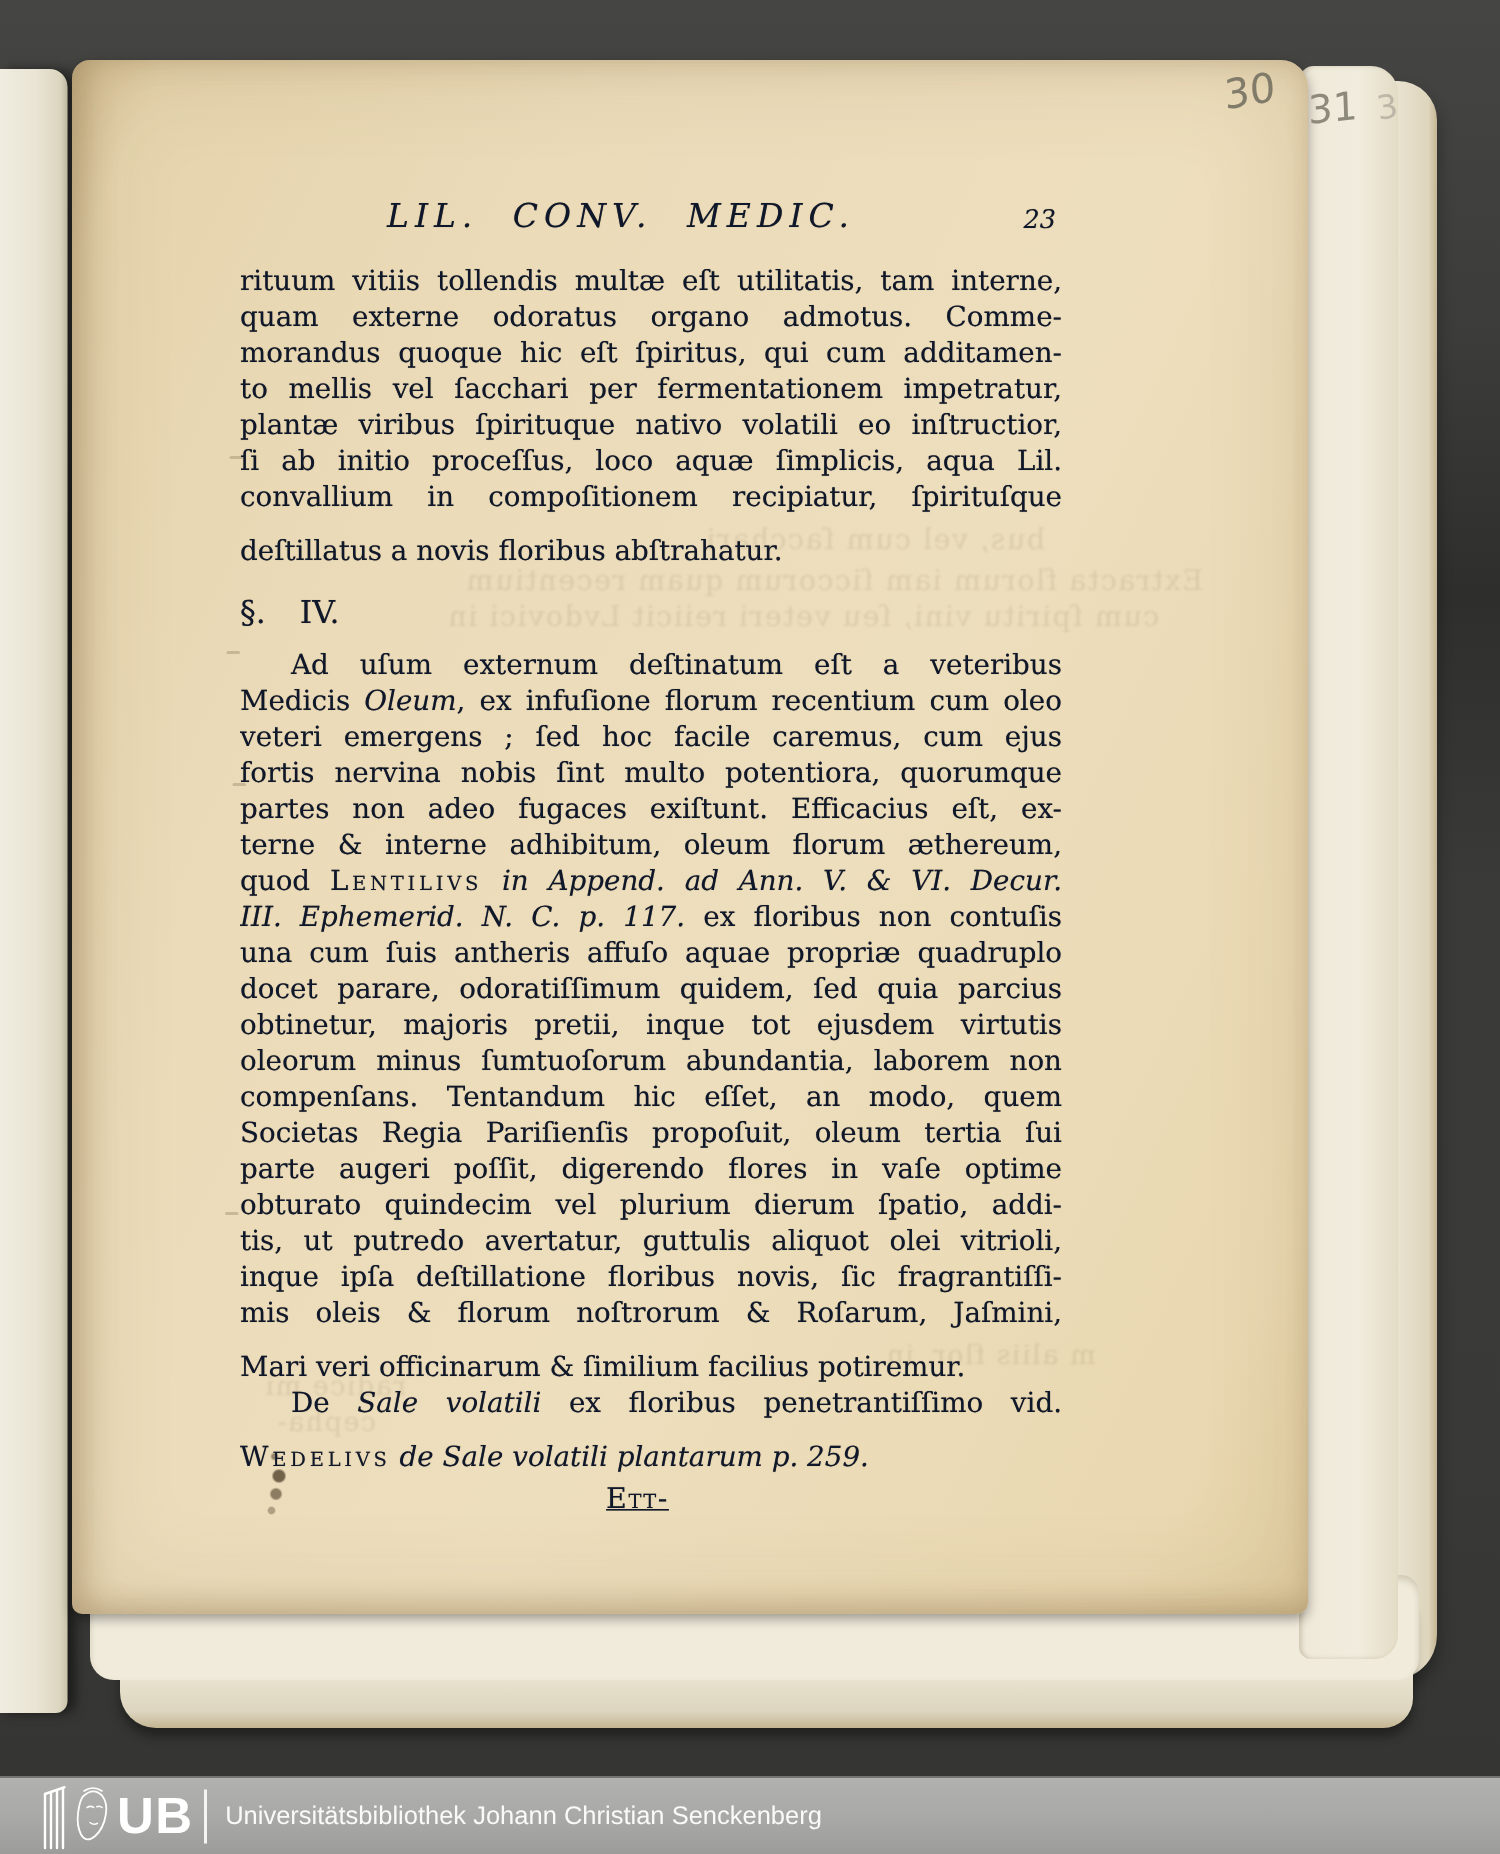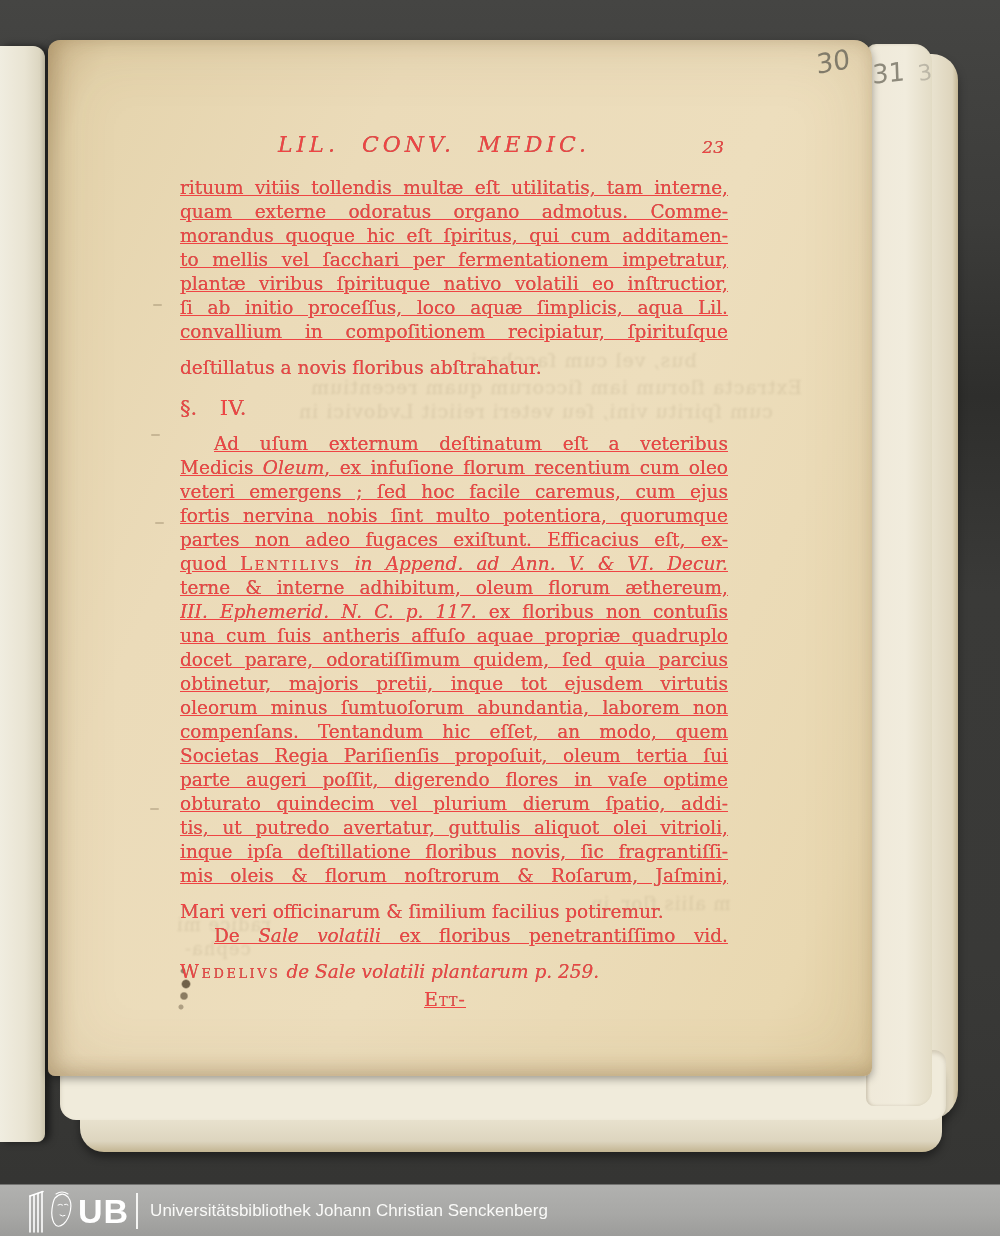--- a/index.html
+++ b/index.html
@@ -50,8 +50,8 @@
   }
   
   .text-block{
-    position:absolute;left:180px;top:130px;width:548px;
-    color:#ef4444;
+    position:absolute;left:160px;top:130px;width:548px;
+    color:#0f172a;
     font-size:18.5px;
     text-shadow:0 0 .5px rgba(46,37,23,.55);
   }

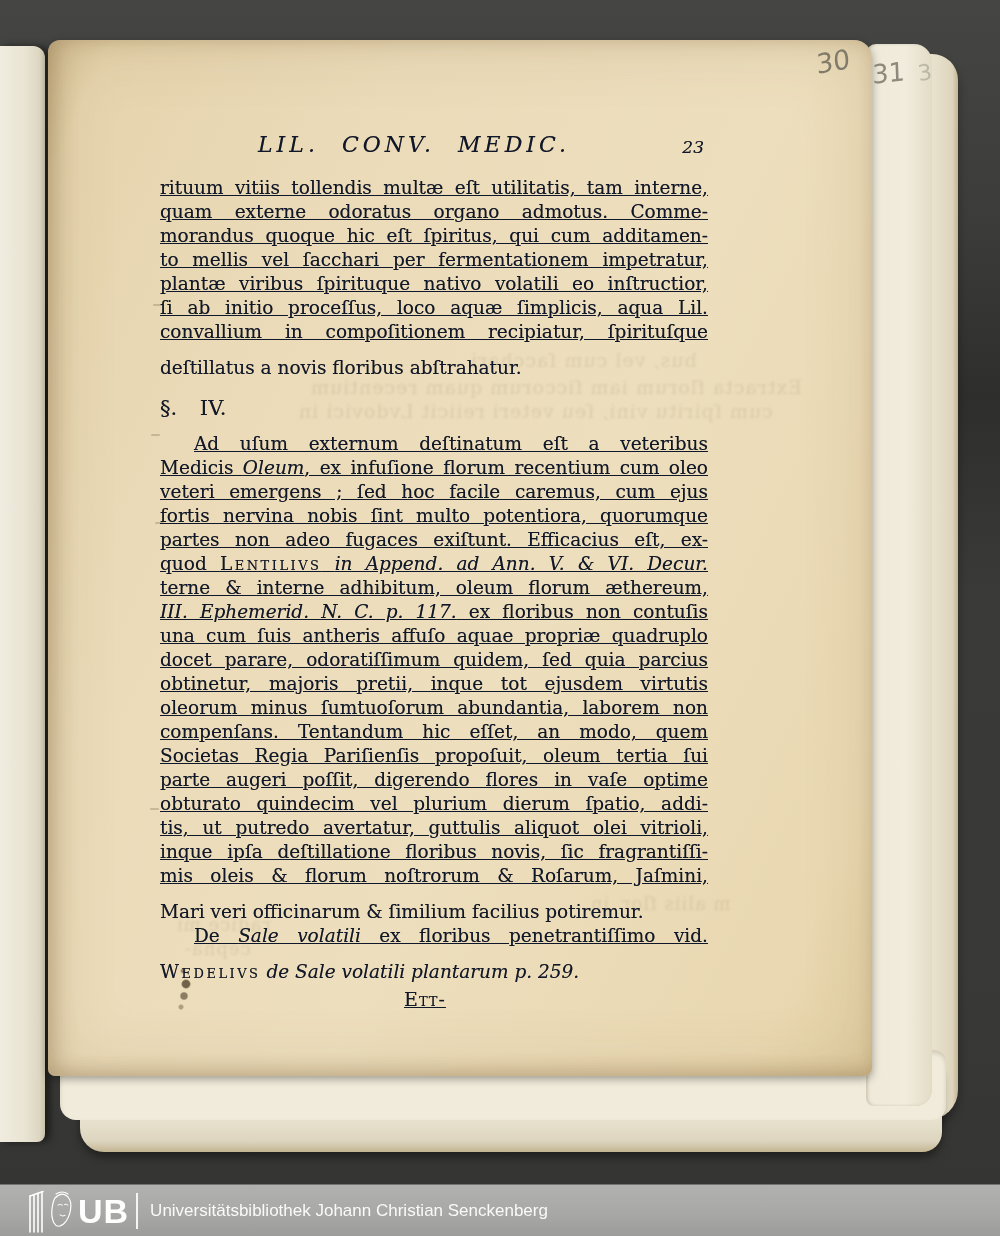--- a/index.html
+++ b/index.html
@@ -62,7 +62,7 @@
   }
   .page-num{position:absolute;right:4px;top:7px;font-size:17px;font-style:italic;}
   .line{height:24px;line-height:24px;overflow:hidden;}
-  .j{text-align:justify;text-align-last:justify;text-decoration:underline;}
+  .j{text-align:justify;text-align-last:justify;}
   .last{text-align:left;text-align-last:left;margin-top:12px;}
   .ind{text-indent:34px;}
   .it{font-style:italic;}

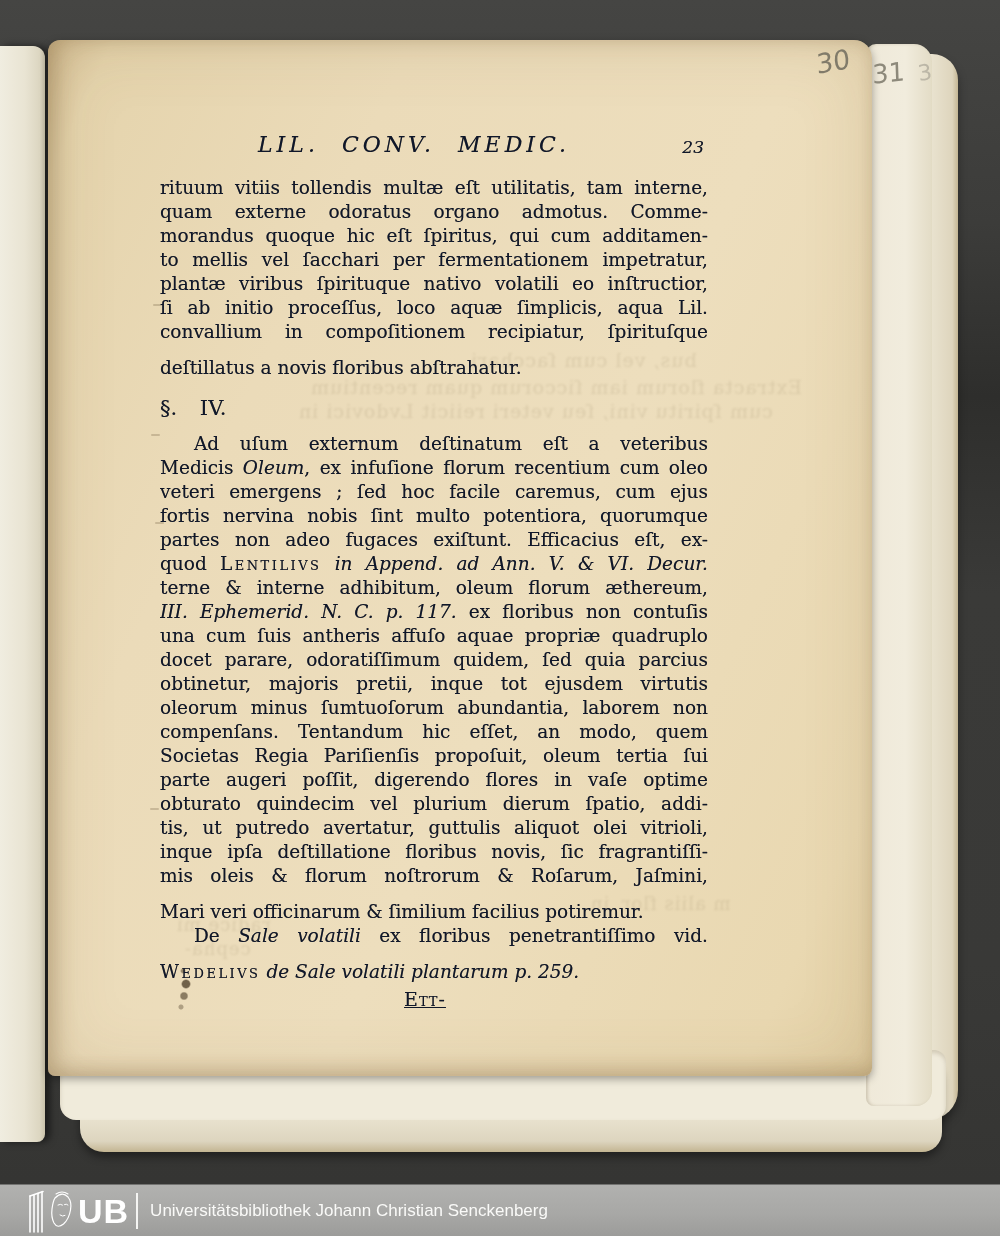--- a/index.html
+++ b/index.html
@@ -168,8 +168,8 @@
       <div class="line j"><span>veteri emergens ;  ſed hoc facile caremus, cum ejus</span></div>
       <div class="line j"><span>fortis nervina nobis ſint multo potentiora, quorumque</span></div>
       <div class="line j"><span>partes non adeo fugaces exiſtunt.  Efficacius eſt, ex-</span></div>
+      <div class="line j"><span>terne &amp; interne adhibitum, oleum florum æthereum,</span></div>
       <div class="line j"><span>quod </span><span class="sc">Lentilivs</span><span> </span><span class="it">in Append. ad Ann. V. &amp; VI. Decur.</span></div>
-      <div class="line j"><span>terne &amp; interne adhibitum, oleum florum æthereum,</span></div>
       <div class="line j"><span class="it">III. Ephemerid. N. C. p. 117.</span><span>  ex floribus non contuſis</span></div>
       <div class="line j"><span>una cum ſuis antheris affuſo aquae propriæ quadruplo</span></div>
       <div class="line j"><span>docet parare, odoratiſſimum quidem, ſed quia parcius</span></div>

